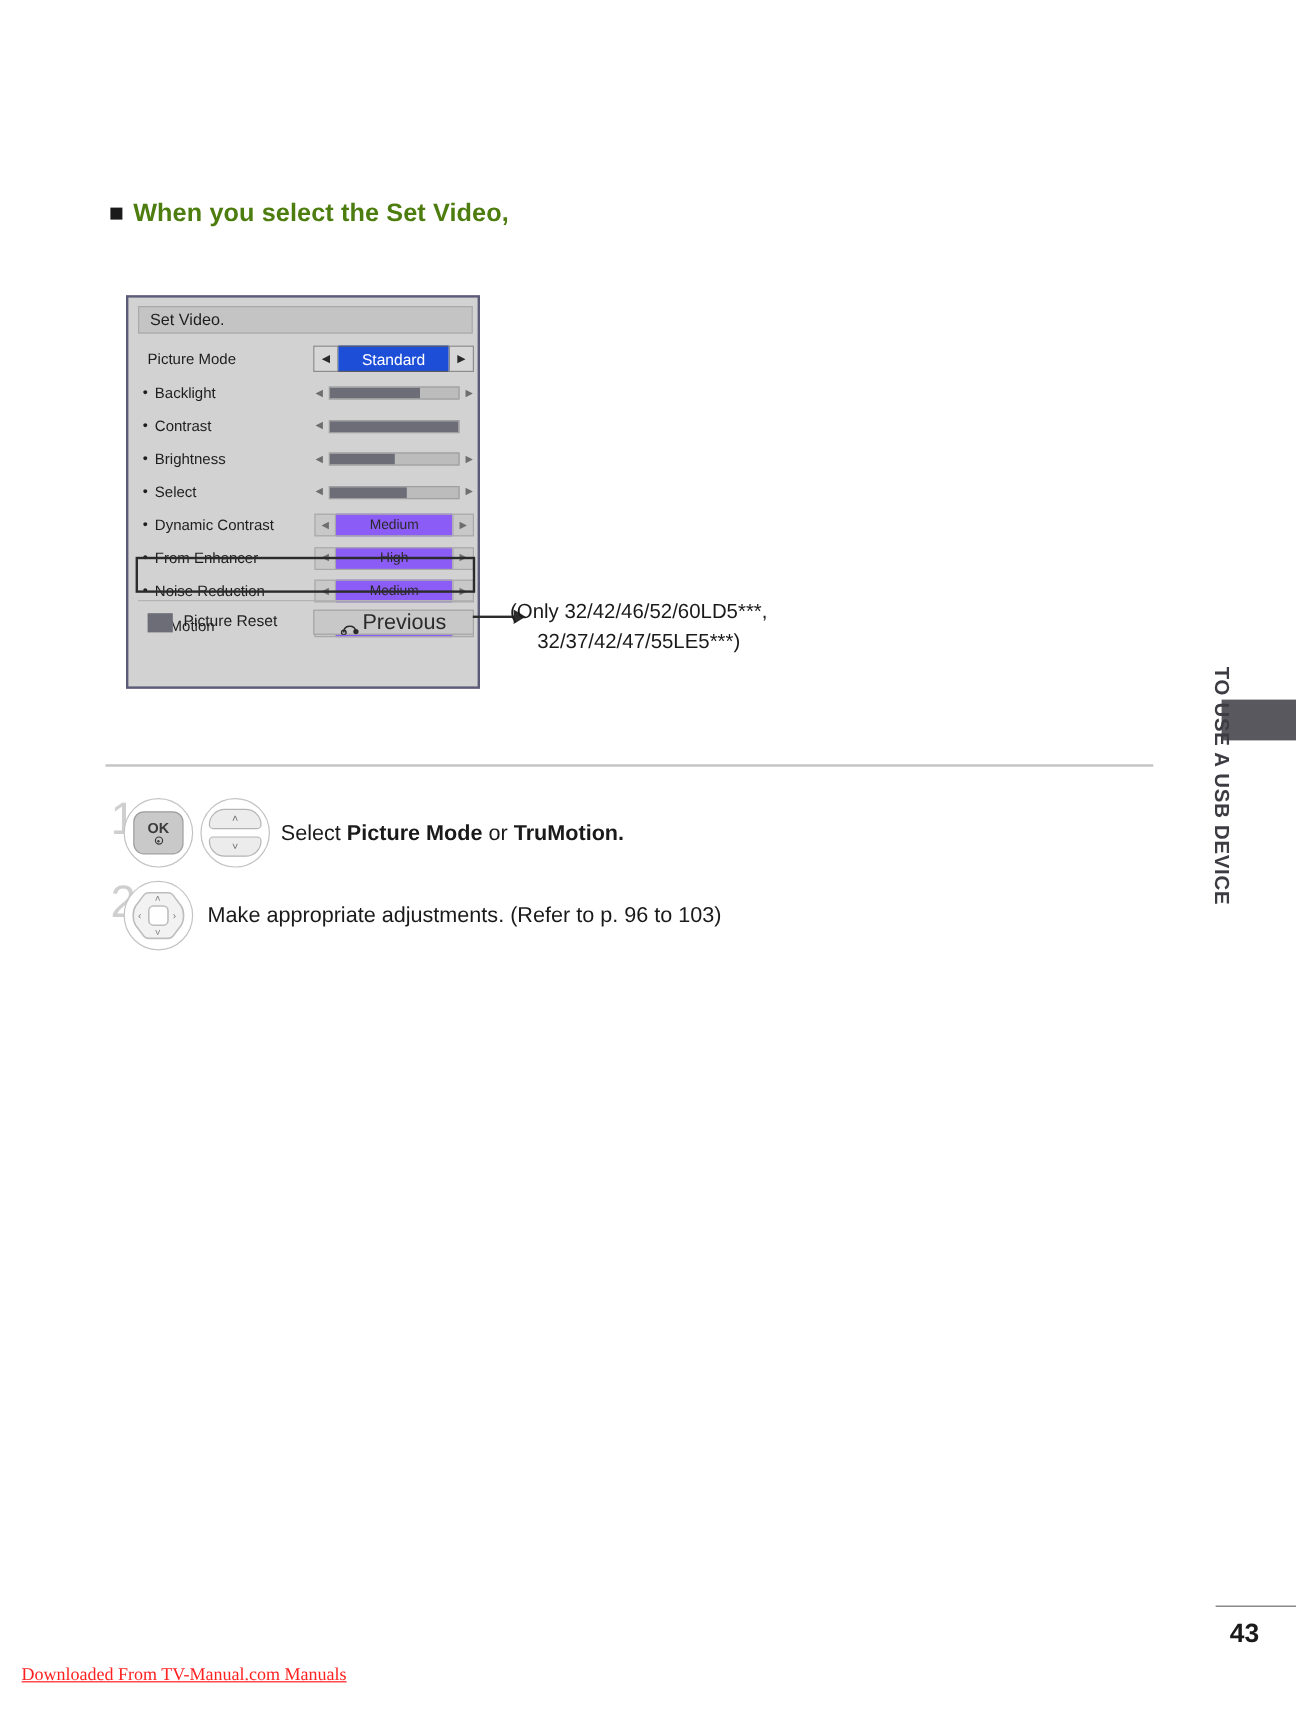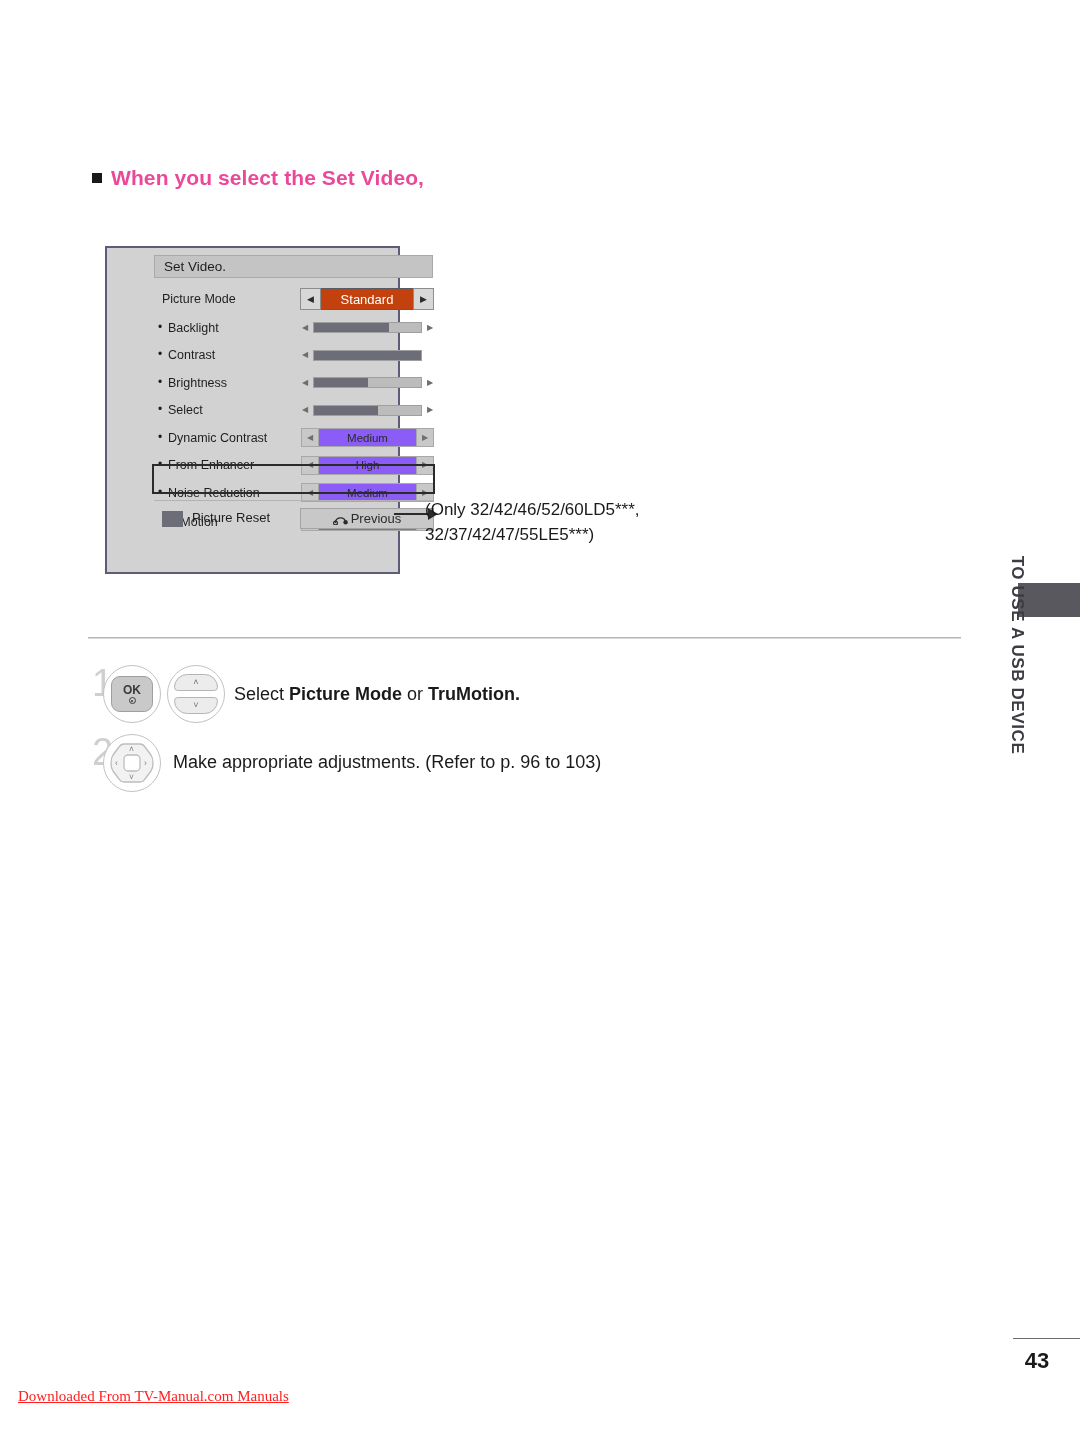--- a/index.html
+++ b/index.html
@@ -34,7 +34,7 @@
   .heading-text {
     font-size: 21px;
     font-weight: bold;
-    color: #ec4899;
+    color: #4d7c0f;
     letter-spacing: 0.1px;
     white-space: nowrap;
   }

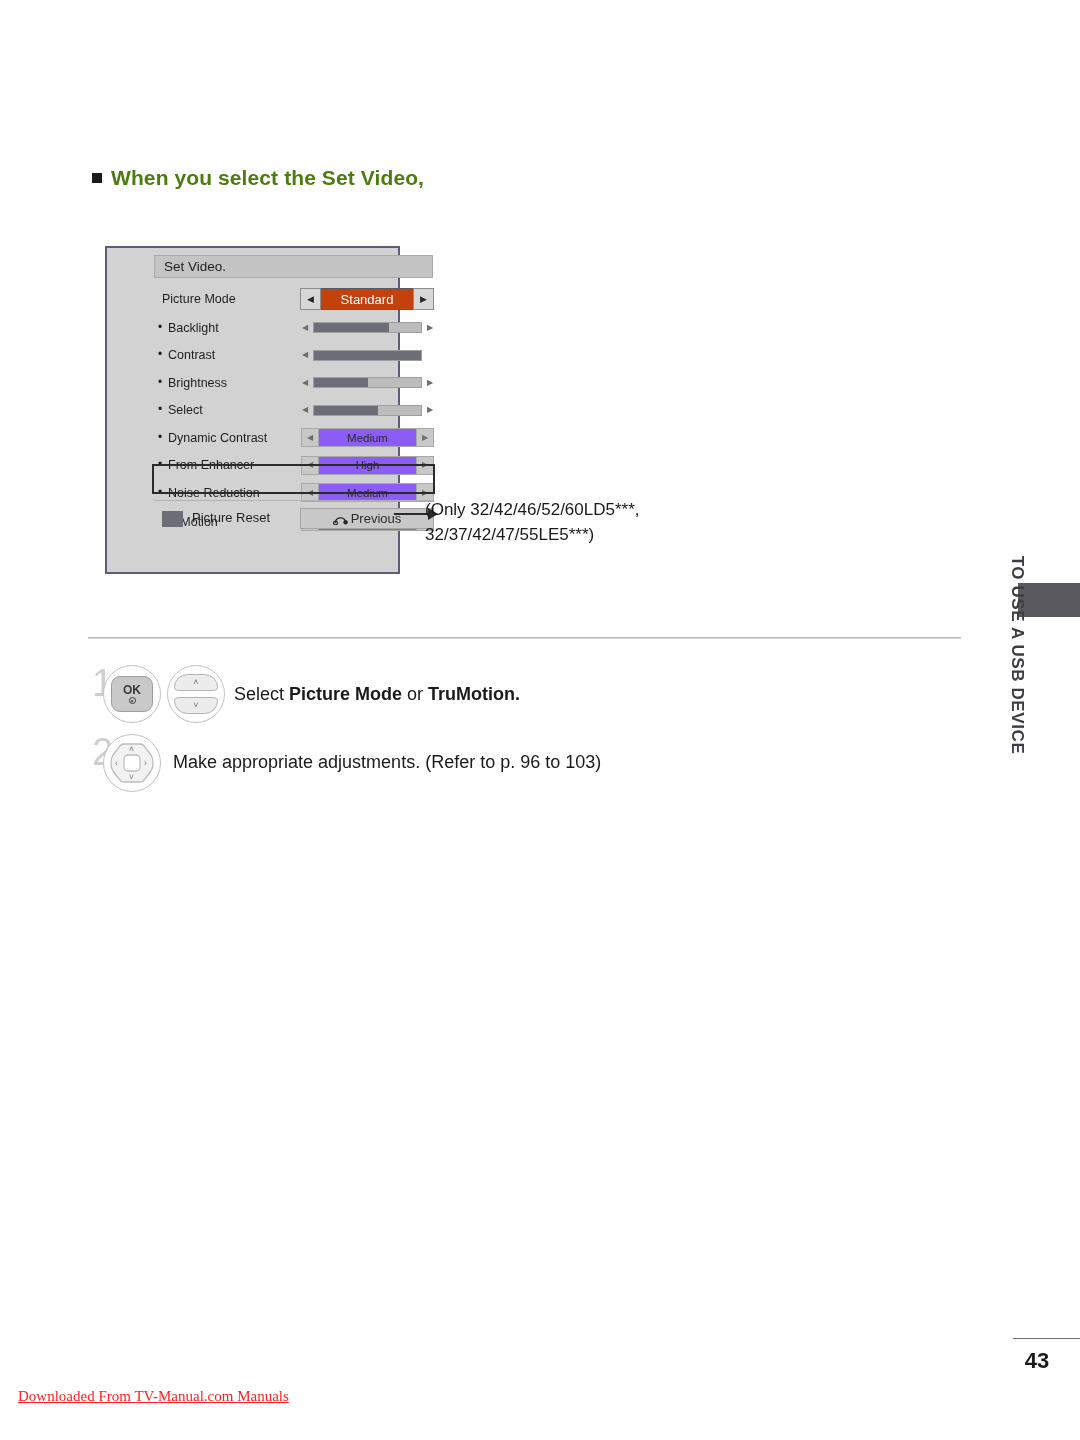--- a/index.html
+++ b/index.html
@@ -54,7 +54,6 @@
     position: absolute;
     left: 0; top: 0; right: 0; bottom: 0;
     padding: 12px;
-    margin-left: 39px;
   }
   .osd-title {
     position: absolute;

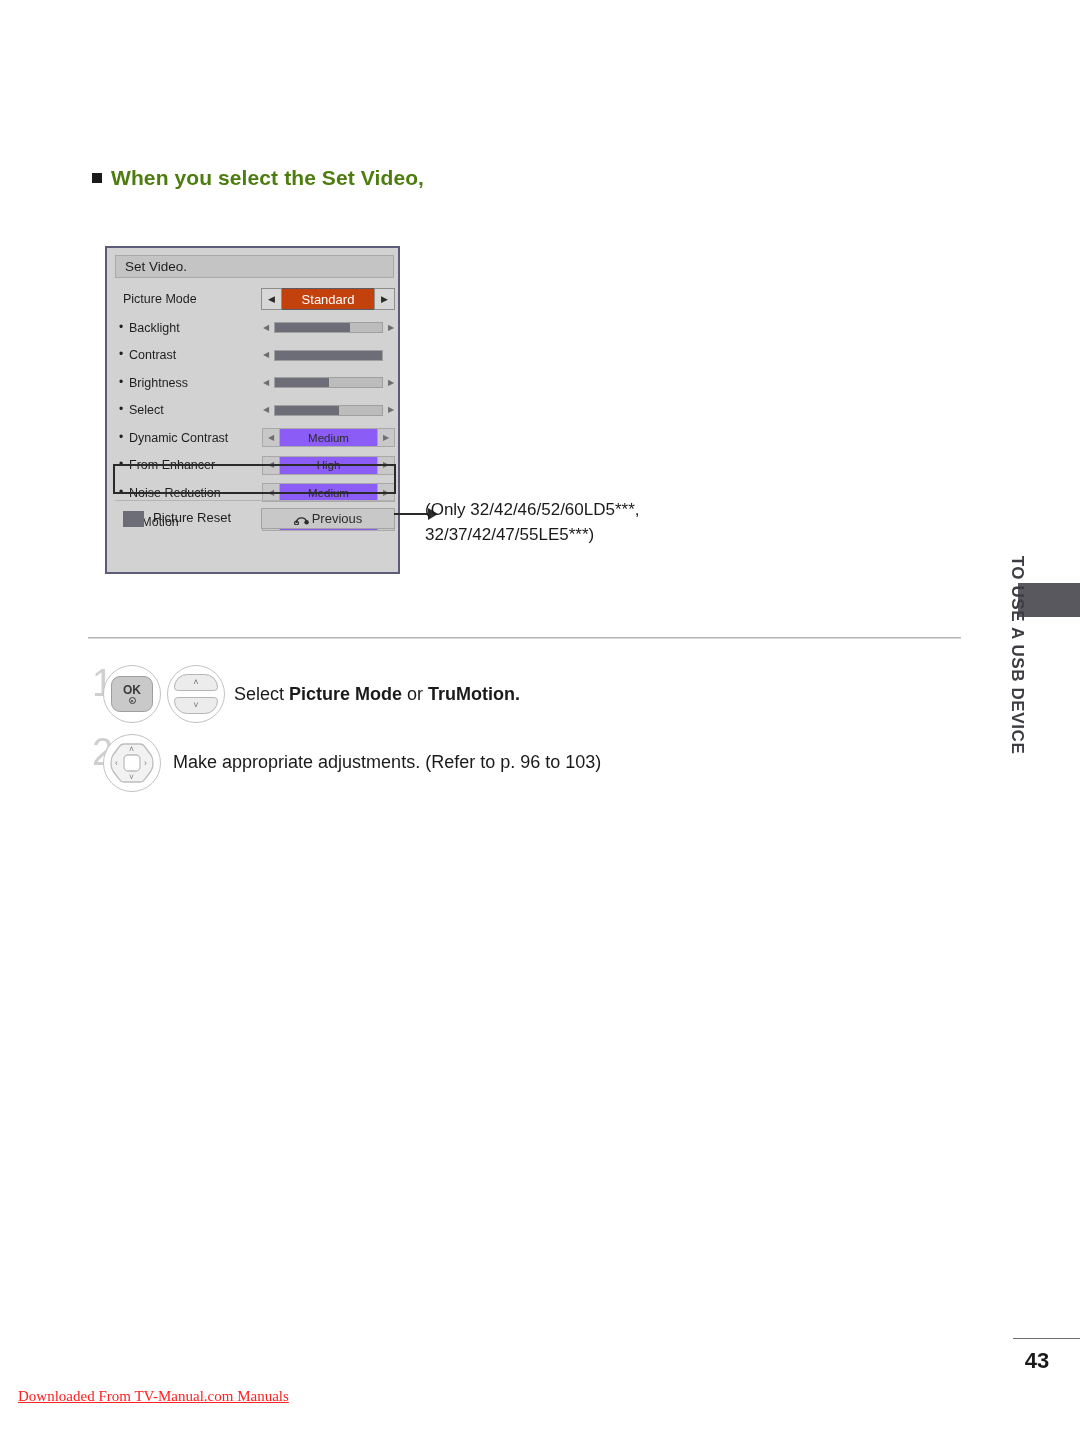--- a/index.html
+++ b/index.html
@@ -159,7 +159,7 @@
     font-size: 9px;
   }
   .selector.highlight .sel-body {
-    background: #c2410c;
+    background: #1d4ed8;
     border-top: 1px solid #5a5a64;
     border-bottom: 1px solid #5a5a64;
     color: #ffffff;

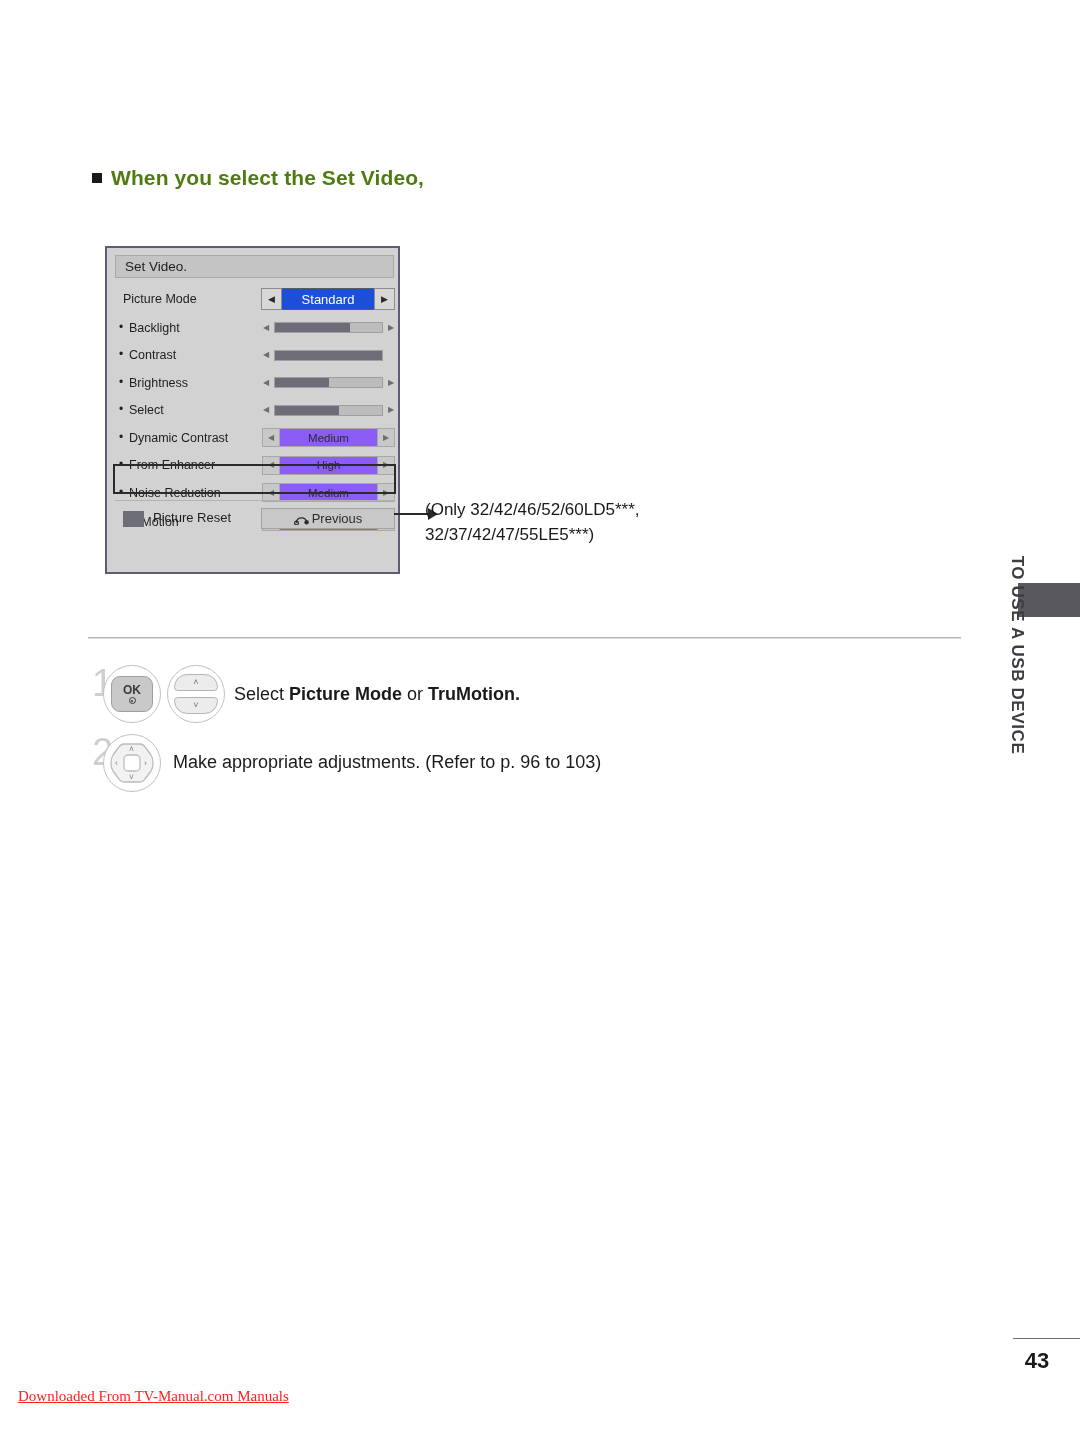--- a/index.html
+++ b/index.html
@@ -259,7 +259,7 @@
     align-items: center;
     justify-content: center;
     gap: 2px;
-    font-size: 13px;
+    font-size: 18px;
     color: #2b2b2b;
     text-align: center;
   }

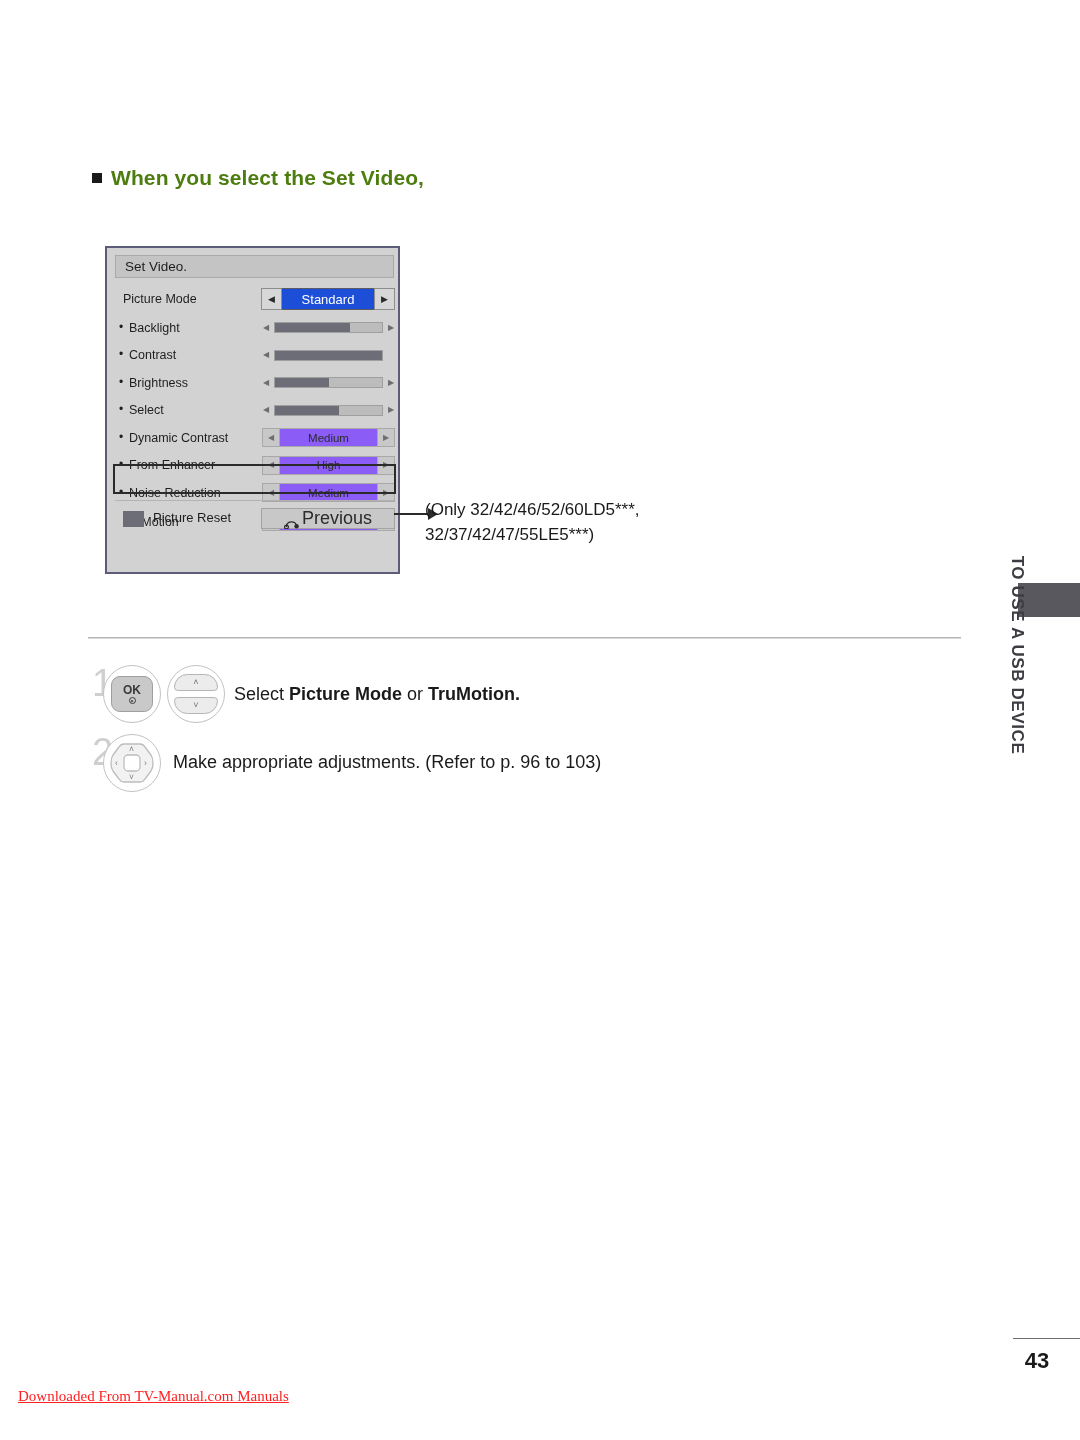--- a/index.html
+++ b/index.html
@@ -295,6 +295,7 @@
     color: #1a1a1a;
     line-height: 1.45;
     white-space: pre;
+    text-align: center;
   }
 
   

